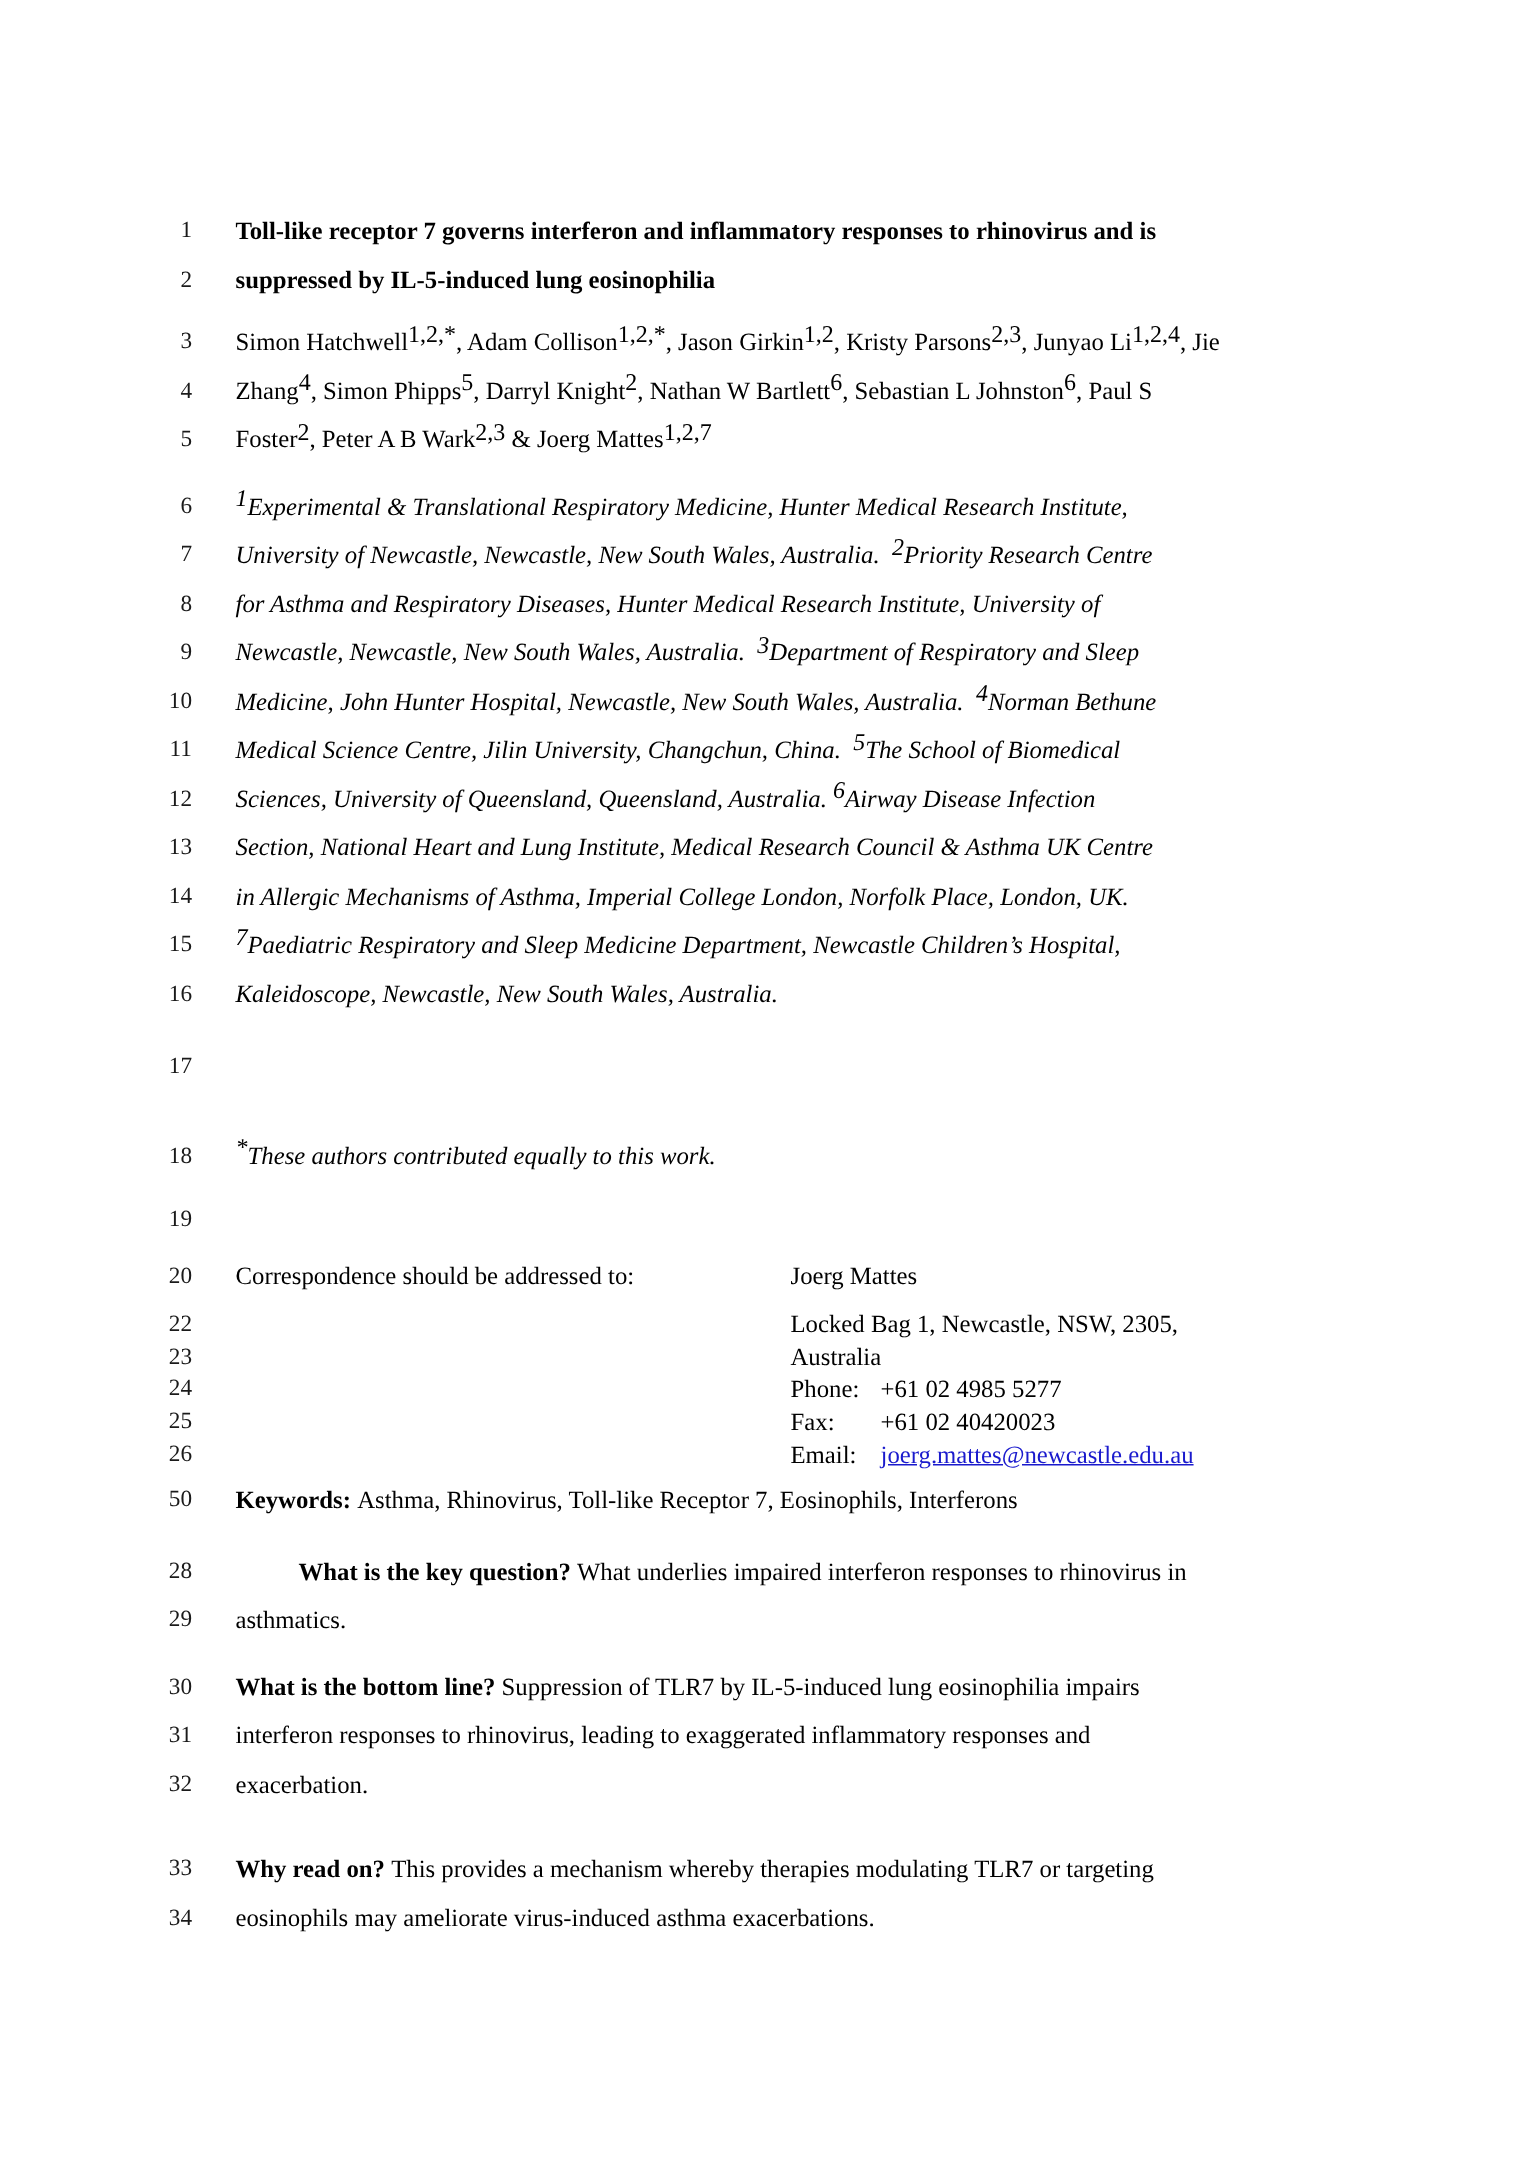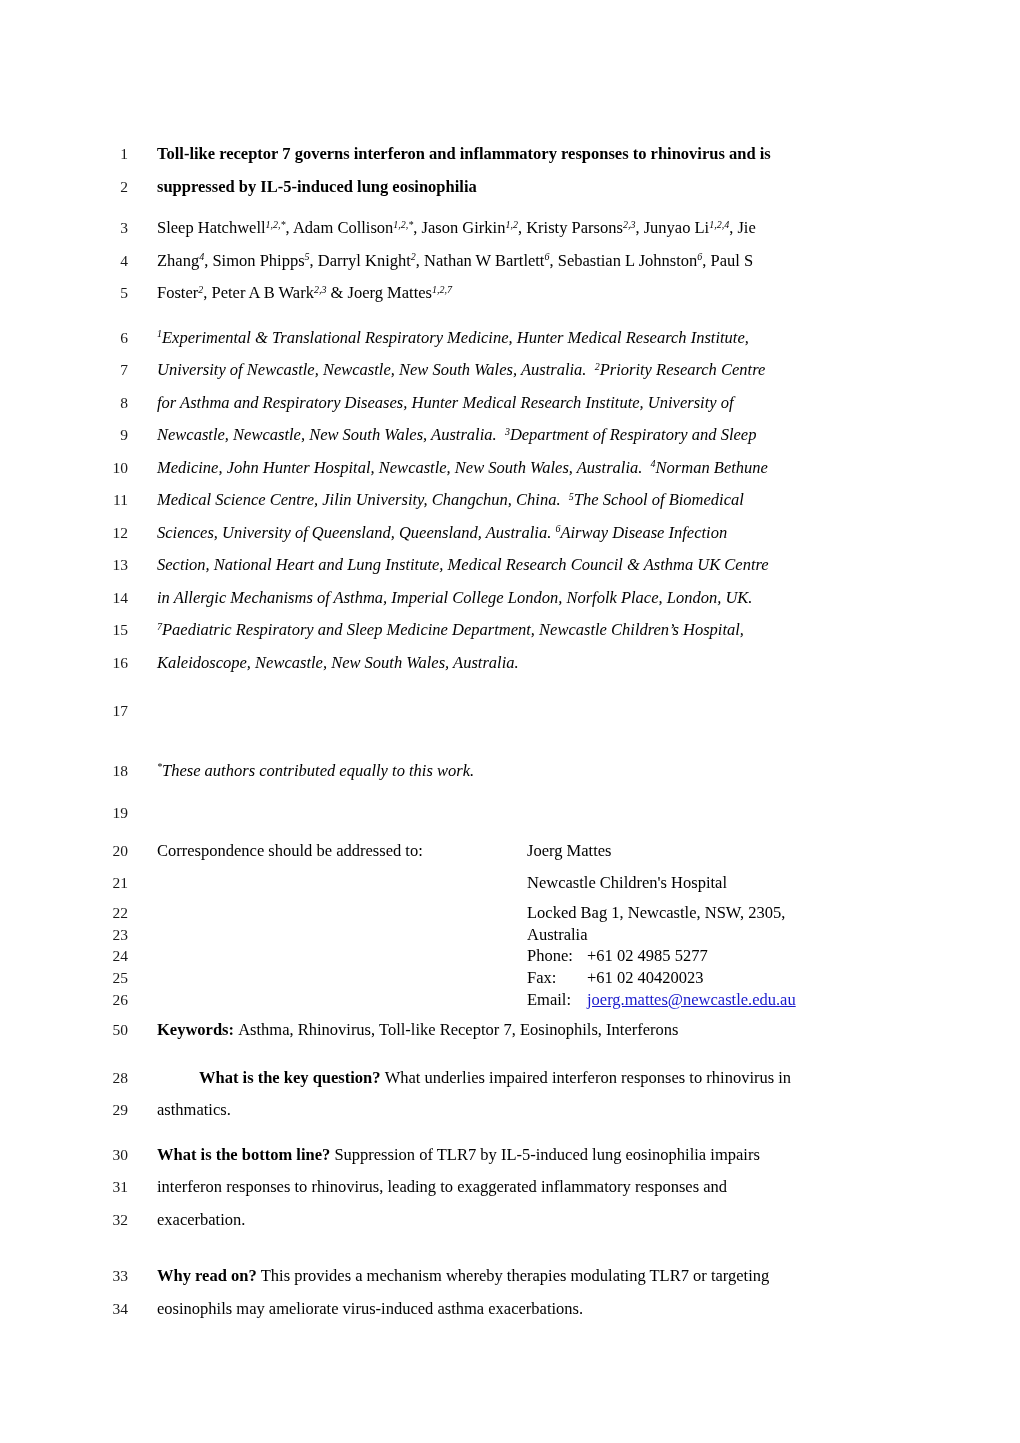--- a/index.html
+++ b/index.html
@@ -69,7 +69,7 @@
       </div>
       <div class="row" style="margin-top: 9px;">
         <span class="num">3</span>
-        <span class="content"><span>Sleep Hatchwell</span><span class="sup">1,2,*</span><span>, Adam Collison</span><span class="sup">1,2,*</span><span>, Jason Girkin</span><span class="sup">1,2</span><span>, Kristy Parsons</span><span class="sup">2,3</span><span>, Junyao Li</span><span class="sup">1,2,4</span><span>, Jie</span></span>
+        <span class="content"><span>Simon Hatchwell</span><span class="sup">1,2,*</span><span>, Adam Collison</span><span class="sup">1,2,*</span><span>, Jason Girkin</span><span class="sup">1,2</span><span>, Kristy Parsons</span><span class="sup">2,3</span><span>, Junyao Li</span><span class="sup">1,2,4</span><span>, Jie</span></span>
       </div>
       <div class="row">
         <span class="num">4</span>

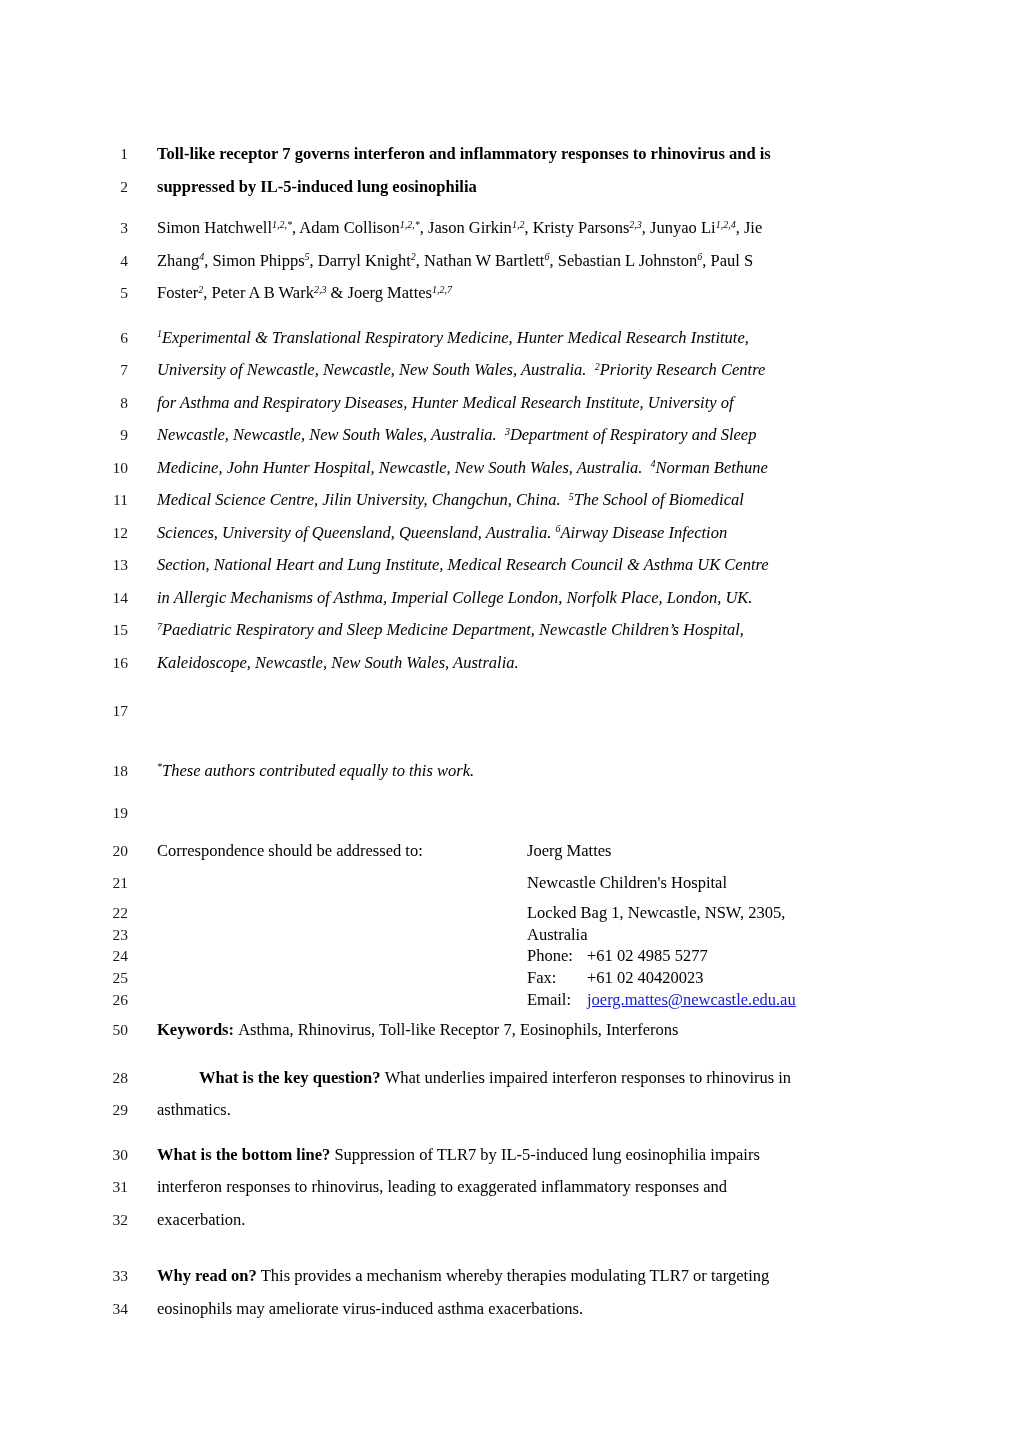--- a/index.html
+++ b/index.html
@@ -44,12 +44,11 @@
   .content .b{font-weight:bold;}
   .content .i{font-style:italic;}
   .content .sup{
-    font-size:10px;
+    font-size:16px;
     vertical-align:super;
     line-height:0;
     position:relative;
     top:1px;
-    font-style:italic;
   }
   .content .abs{position:absolute;top:0;}
   .content a.link{text-decoration:underline;cursor:pointer;}

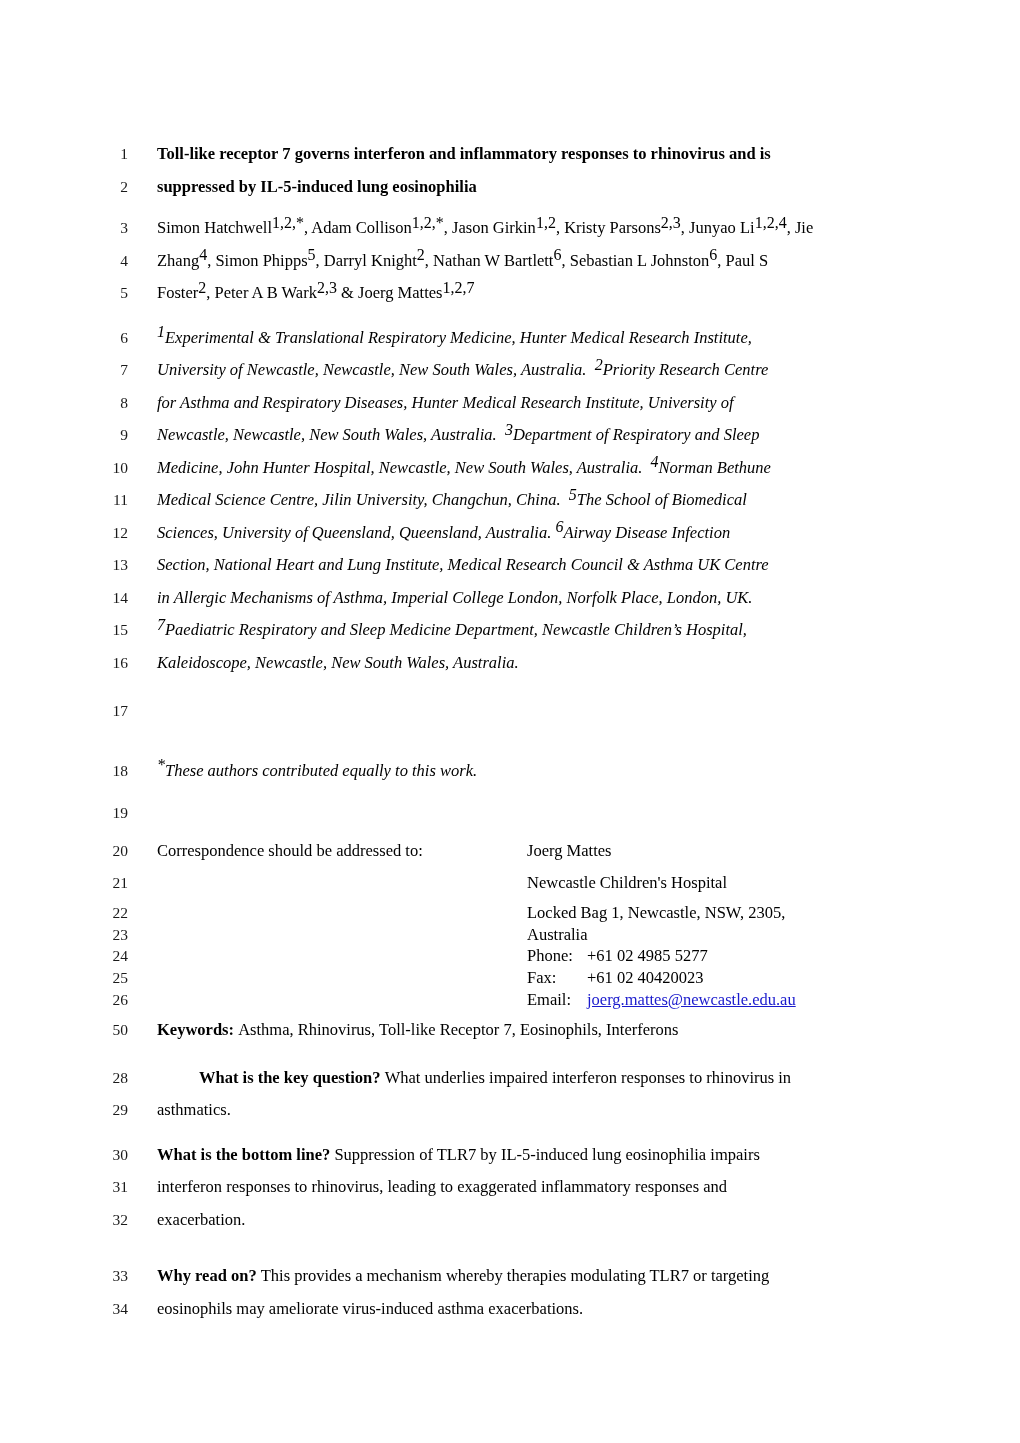--- a/index.html
+++ b/index.html
@@ -138,10 +138,6 @@
         <span class="num">20</span>
         <span class="content"><span>Correspondence should be addressed to:</span><span class="abs" style="left: 370px;">Joerg Mattes</span></span>
       </div>
-      <div class="row" style="height: 30px;">
-        <span class="num">21</span>
-        <span class="content"><span class="abs" style="left: 370px;">Newcastle Children's Hospital</span></span>
-      </div>
       <div class="row single">
         <span class="num">22</span>
         <span class="content"><span class="abs" style="left: 370px;">Locked Bag 1, Newcastle, NSW, 2305,</span></span>

